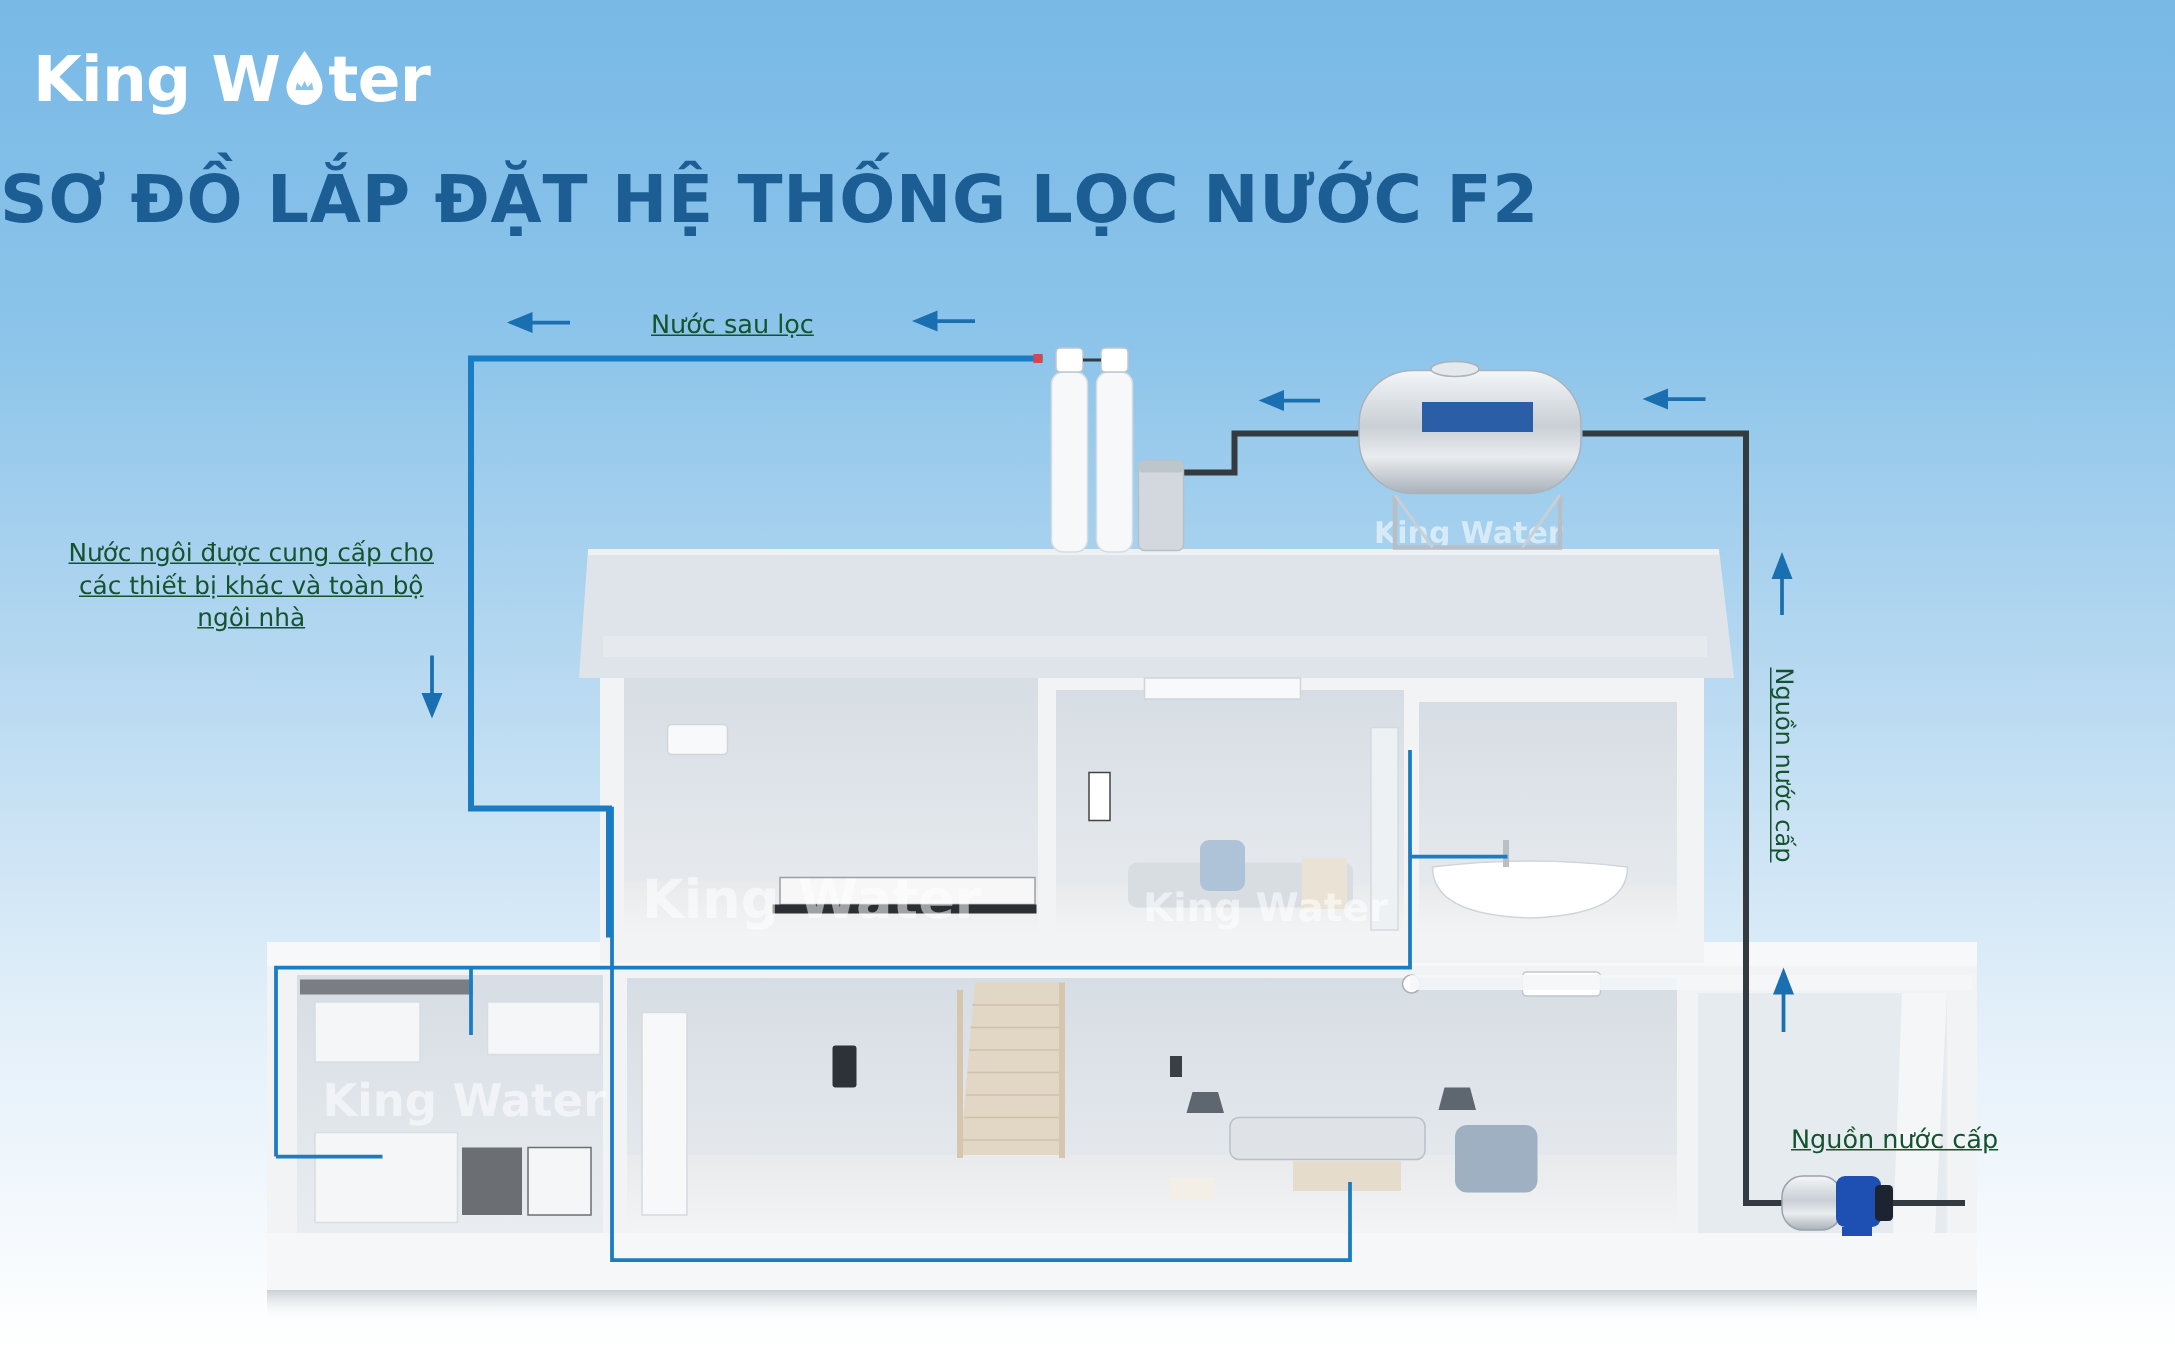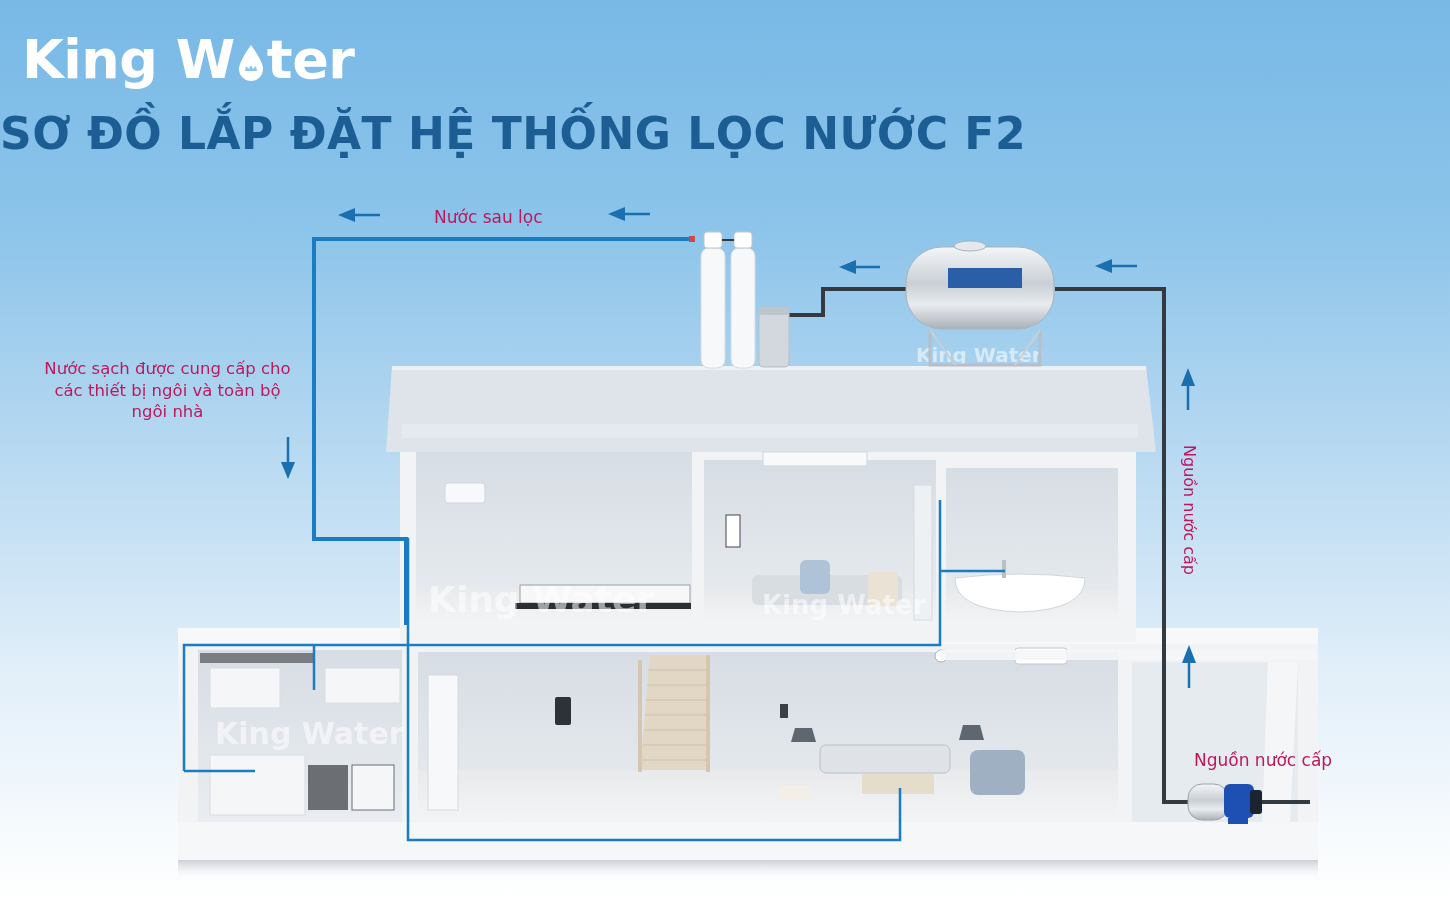--- a/index.html
+++ b/index.html
@@ -15,7 +15,7 @@
   .logo {
     left: 22px; top: 28px;
     font-family: "DejaVu Sans", sans-serif;
-    font-weight: bold; font-size: 54px; color: #ffffff;
+    font-weight: bold; font-size: 42px; color: #ffffff;
     letter-spacing: -0.5px;
     display: flex; align-items: baseline;
   }

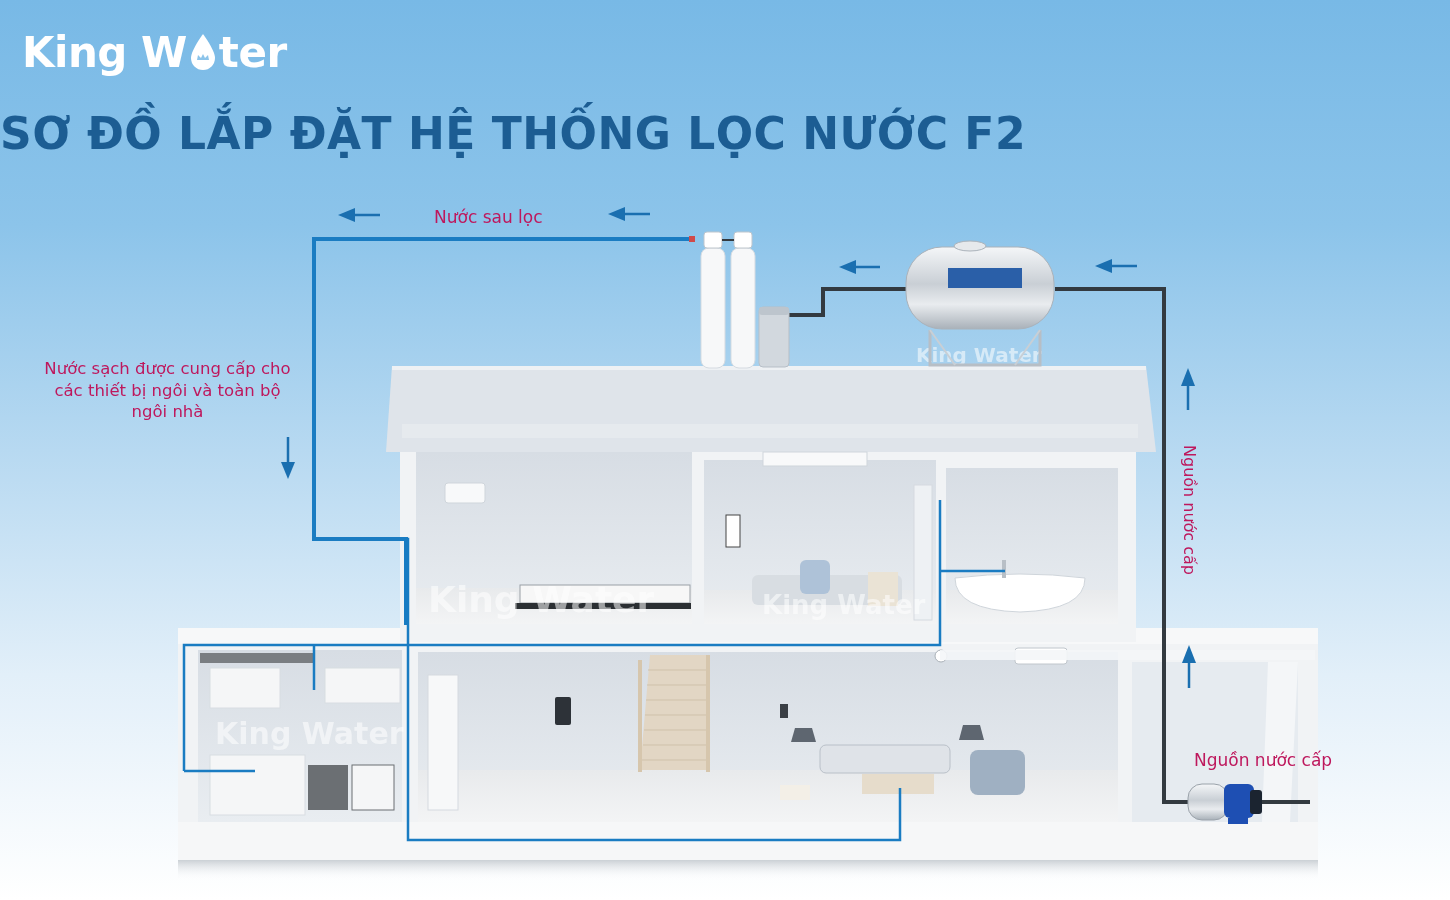--- a/index.html
+++ b/index.html
@@ -32,7 +32,7 @@
   }
 
   .label {
-    font-family: "DejaVu Sans", sans-serif; color: #be185d; font-size: 17px;
+    font-family: "DejaVu Sans", sans-serif; color: #14532d; font-size: 17px; text-decoration: underline;
   }
   .label-after { left: 434px; top: 207px; }
   .label-supply-left {

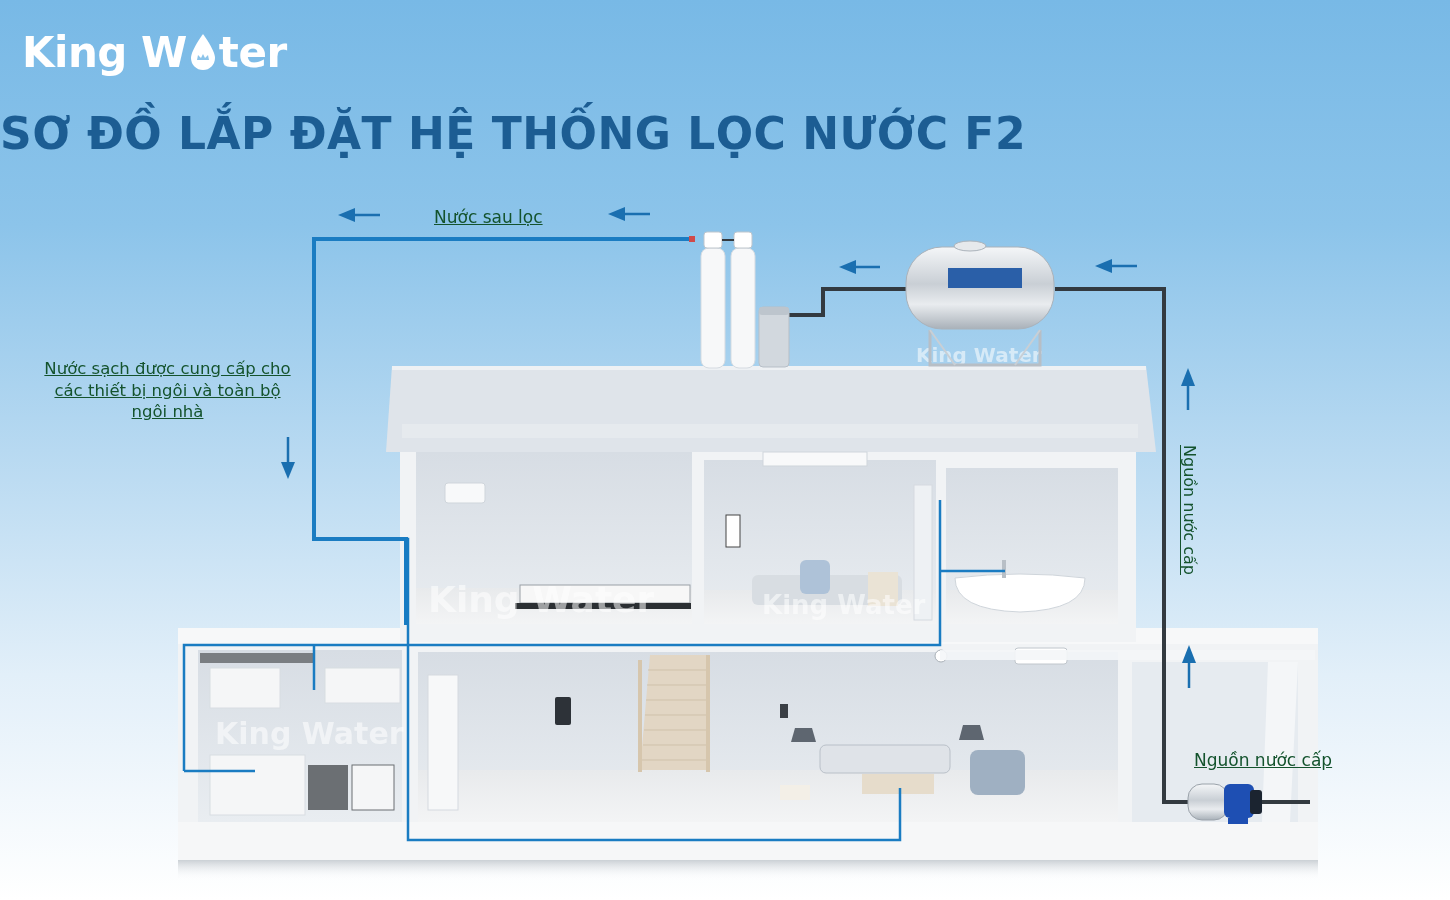--- a/index.html
+++ b/index.html
@@ -259,7 +259,7 @@
 </svg>
 
 <div class="abs label label-after">Nước sau lọc</div>
-<div class="abs label label-supply-left">Nước sạch được cung cấp cho các thiết bị ngôi và toàn bộ ngôi nhà</div>
+<div class="abs label label-supply-left">Nước ngôi được cung cấp cho các thiết bị khác và toàn bộ ngôi nhà</div>
 <div class="abs label label-source-vert">Nguồn nước cấp</div>
 <div class="abs label label-source-bottom">Nguồn nước cấp</div>
 

